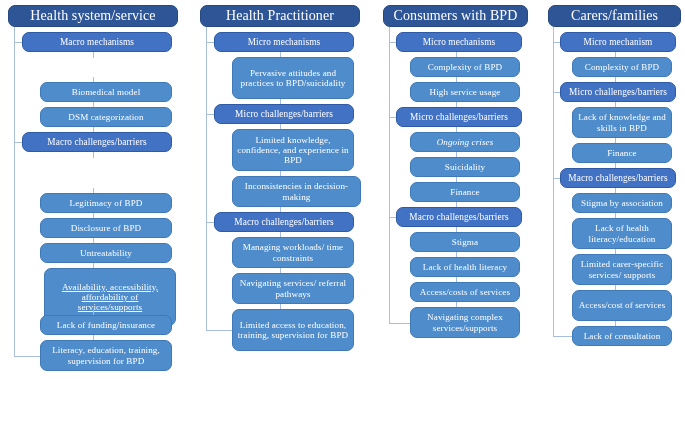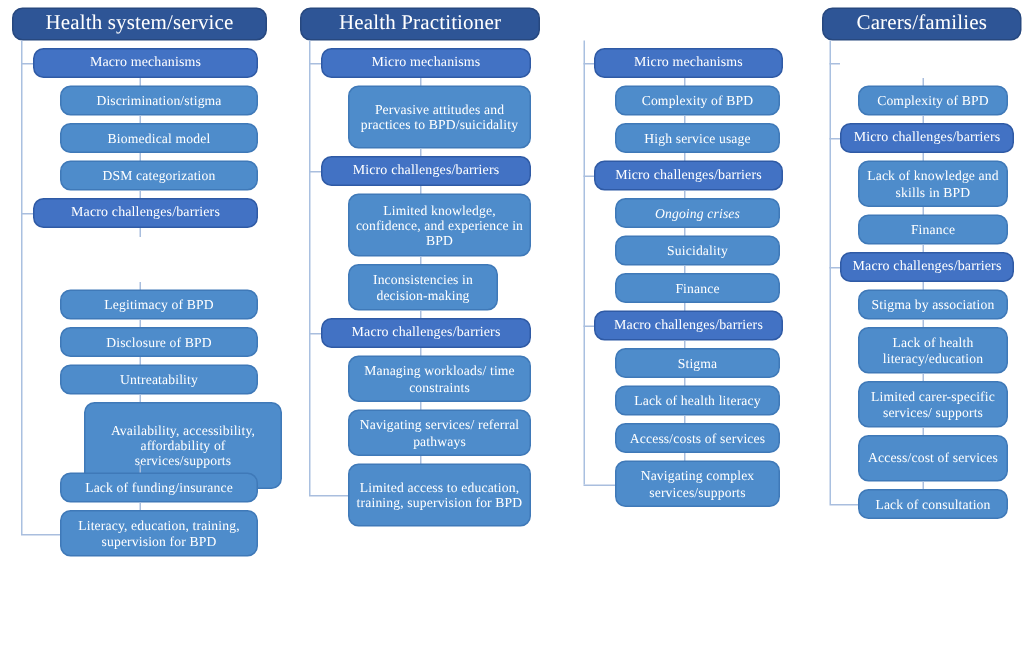--- a/index.html
+++ b/index.html
@@ -120,6 +120,7 @@
     <div class="node lvl3" style="left: 232px; top: 309px; width: 122px; height: 42px;">Limited access to education, training, supervision for BPD</div>
     <div class="stub" style="left: 206px; top: 330px; width: 26px; height: 1px;"></div>
     <div class="spine" style="left: 206px; top: 27px; width: 1px; height: 303px;"></div>
+    <div class="node lvl1" style="left: 383px; top: 5px; width: 145px; height: 22px;">Consumers with BPD</div>
     <div class="node lvl2" style="left: 396px; top: 32px; width: 126px; height: 20px;">Micro mechanisms</div>
     <div class="stub" style="left: 389px; top: 42px; width: 7px; height: 1px;"></div>
     <div class="rail" style="left: 456px; top: 52px; width: 1px; height: 6px;"></div>

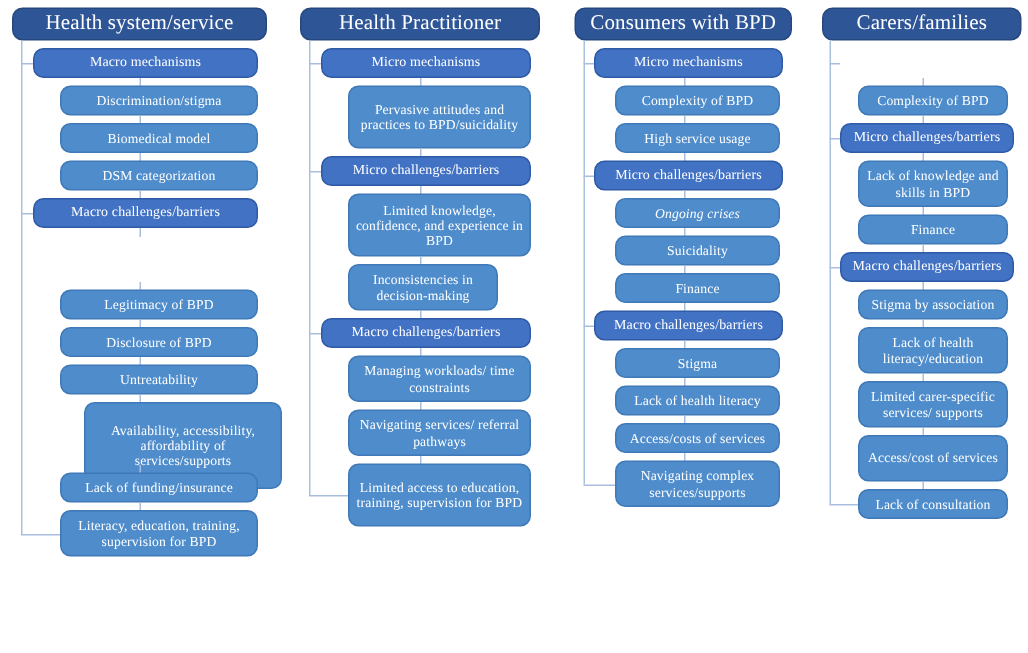--- a/index.html
+++ b/index.html
@@ -150,6 +150,7 @@
     <div class="stub" style="left: 389px; top: 323px; width: 21px; height: 1px;"></div>
     <div class="spine" style="left: 389px; top: 27px; width: 1px; height: 296px;"></div>
     <div class="node lvl1" style="left: 548px; top: 5px; width: 133px; height: 22px;">Carers/families</div>
+    <div class="node lvl2" style="left: 560px; top: 32px; width: 116px; height: 20px;">Micro mechanism</div>
     <div class="stub" style="left: 553px; top: 42px; width: 7px; height: 1px;"></div>
     <div class="rail" style="left: 615px; top: 52px; width: 1px; height: 6px;"></div>
     <div class="node lvl3" style="left: 572px; top: 57px; width: 100px; height: 20px;">Complexity of BPD</div>

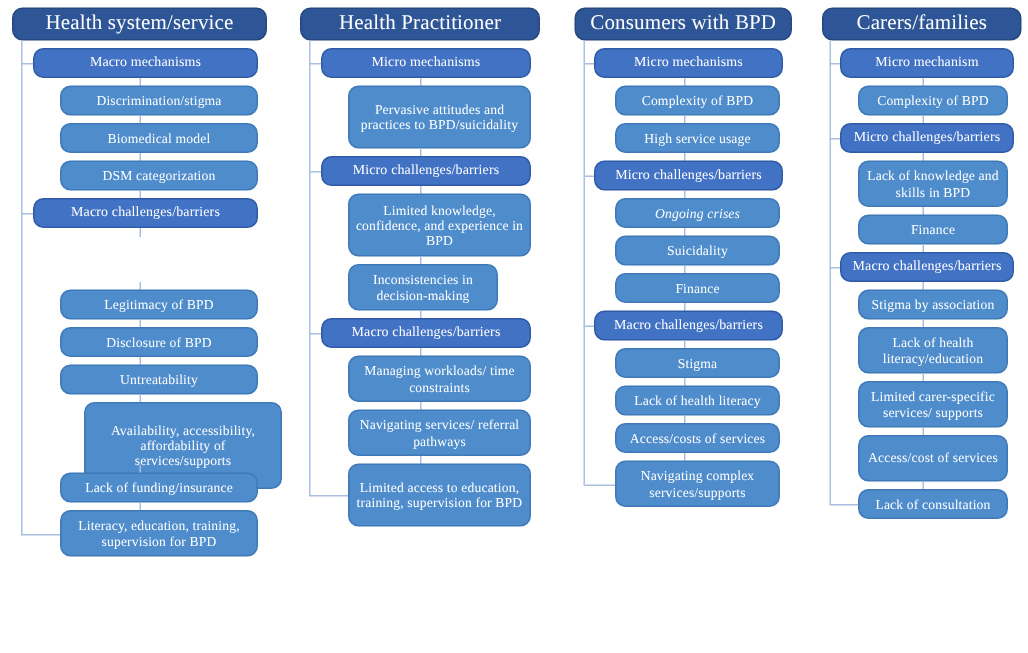--- a/index.html
+++ b/index.html
@@ -74,7 +74,6 @@
     <div class="node lvl2" style="left: 22px; top: 32px; width: 150px; height: 20px;">Macro mechanisms</div>
     <div class="stub" style="left: 14px; top: 42px; width: 8px; height: 1px;"></div>
     <div class="rail" style="left: 93px; top: 52px; width: 1px; height: 6px;"></div>
-    <div class="node lvl3" style="left: 40px; top: 57px; width: 132px; height: 20px;">Discrimination/stigma</div>
     <div class="rail" style="left: 93px; top: 77px; width: 1px; height: 6px;"></div>
     <div class="node lvl3" style="left: 40px; top: 82px; width: 132px; height: 20px;">Biomedical model</div>
     <div class="rail" style="left: 93px; top: 102px; width: 1px; height: 6px;"></div>

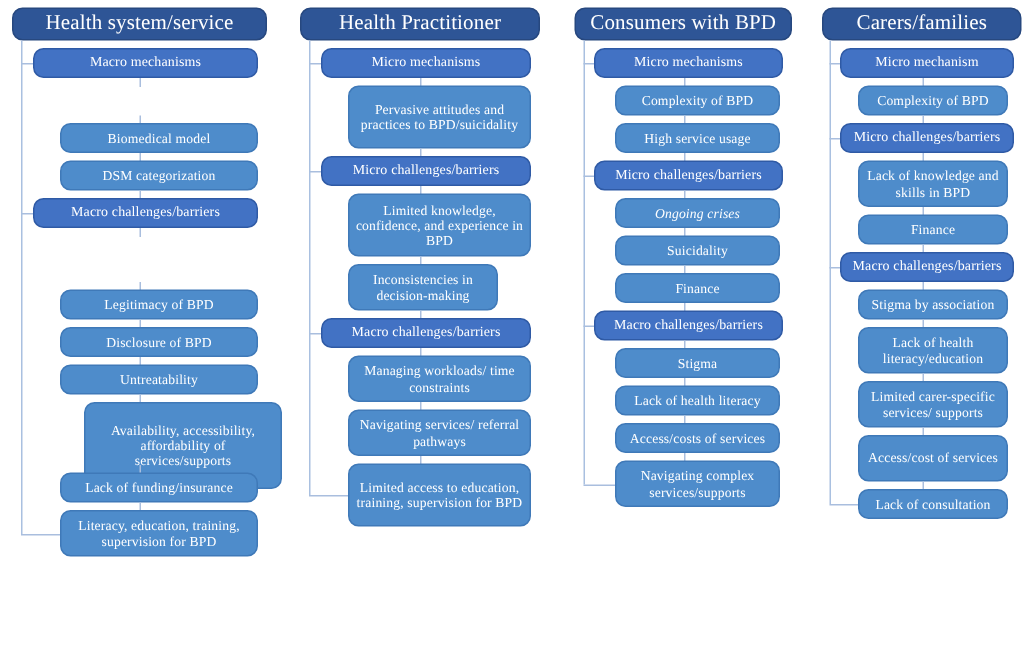--- a/index.html
+++ b/index.html
@@ -107,7 +107,7 @@
     <div class="rail" style="left: 280px; top: 124px; width: 1px; height: 6px;"></div>
     <div class="node lvl3" style="left: 232px; top: 129px; width: 122px; height: 42px;">Limited knowledge, confidence, and experience in BPD</div>
     <div class="rail" style="left: 280px; top: 171px; width: 1px; height: 6px;"></div>
-    <div class="node lvl3" style="left: 232px; top: 176px; width: 100px; height: 31px;">Inconsistencies in decision-making</div>
+    <div class="node lvl3" style="left: 232px; top: 176px; width: 129px; height: 31px;">Inconsistencies in decision-making</div>
     <div class="rail" style="left: 280px; top: 207px; width: 1px; height: 6px;"></div>
     <div class="node lvl2" style="left: 214px; top: 212px; width: 140px; height: 20px;">Macro challenges/barriers</div>
     <div class="stub" style="left: 206px; top: 222px; width: 8px; height: 1px;"></div>

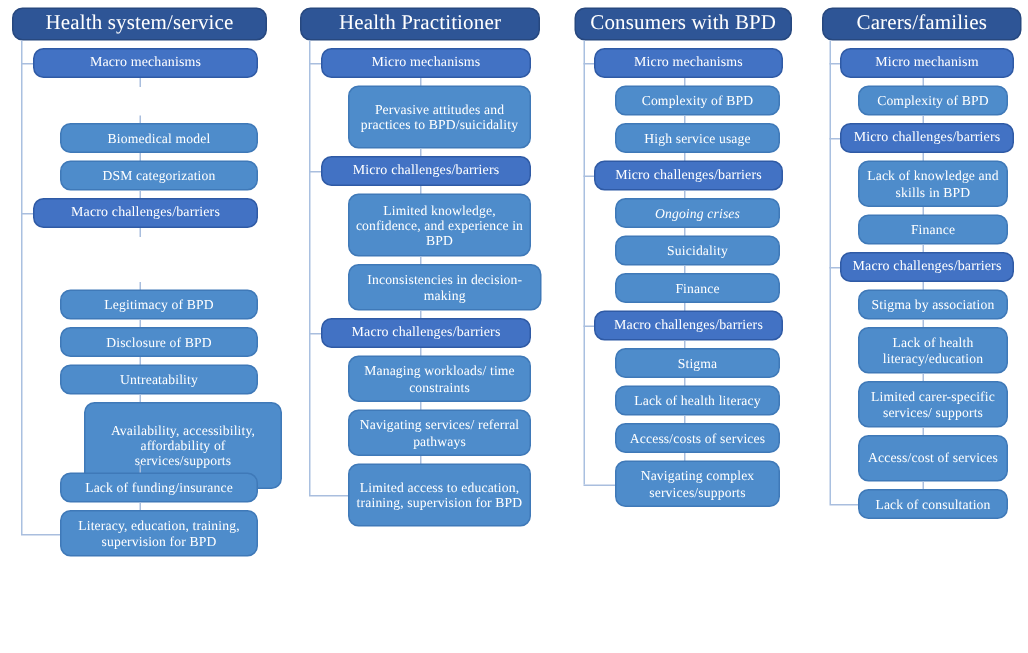--- a/index.html
+++ b/index.html
@@ -89,7 +89,7 @@
     <div class="rail" style="left: 93px; top: 238px; width: 1px; height: 6px;"></div>
     <div class="node lvl3" style="left: 40px; top: 243px; width: 132px; height: 20px;">Untreatability</div>
     <div class="rail" style="left: 93px; top: 263px; width: 1px; height: 6px;"></div>
-    <div class="node lvl3" style="left: 56px; top: 268px; width: 132px; height: 58px;">Availability, accessibility, affordability of services/supports</div>
+    <div class="node lvl3" style="left: 44px; top: 268px; width: 132px; height: 58px; text-decoration: underline;">Availability, accessibility, affordability of services/supports</div>
     <div class="rail" style="left: 93px; top: 310px; width: 1px; height: 6px;"></div>
     <div class="node lvl3" style="left: 40px; top: 315px; width: 132px; height: 20px;">Lack of funding/insurance</div>
     <div class="rail" style="left: 93px; top: 335px; width: 1px; height: 6px;"></div>

